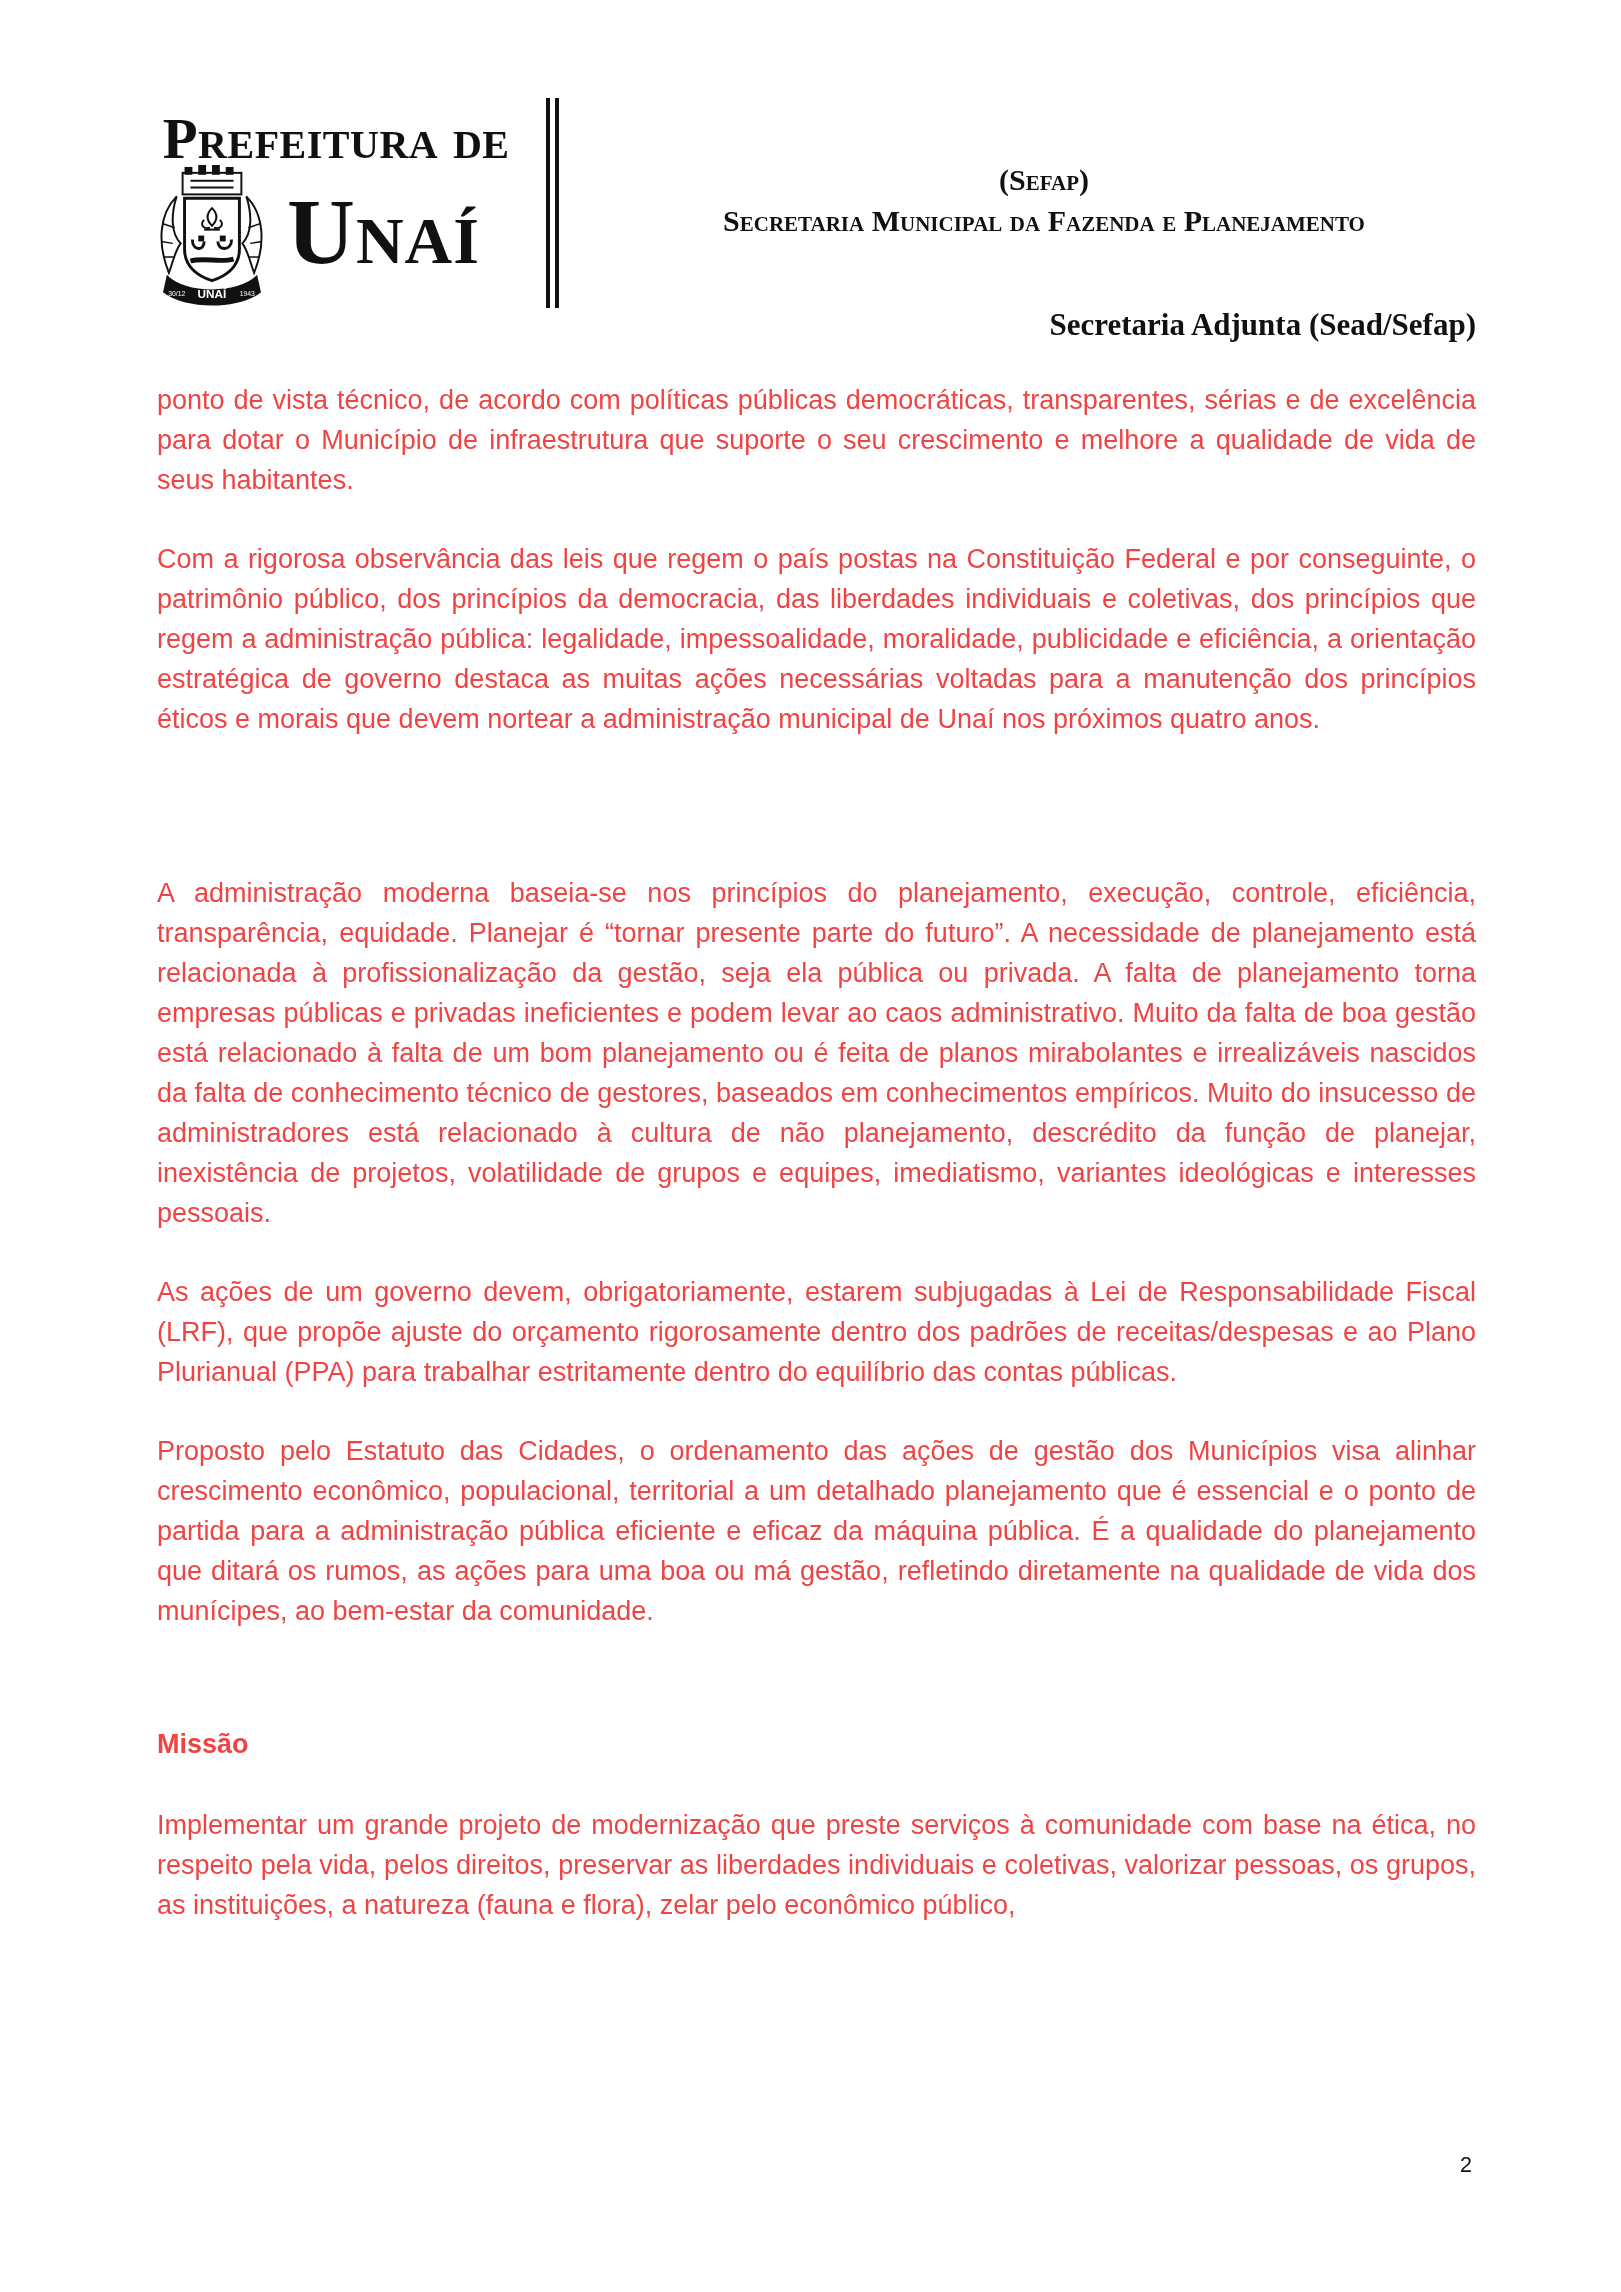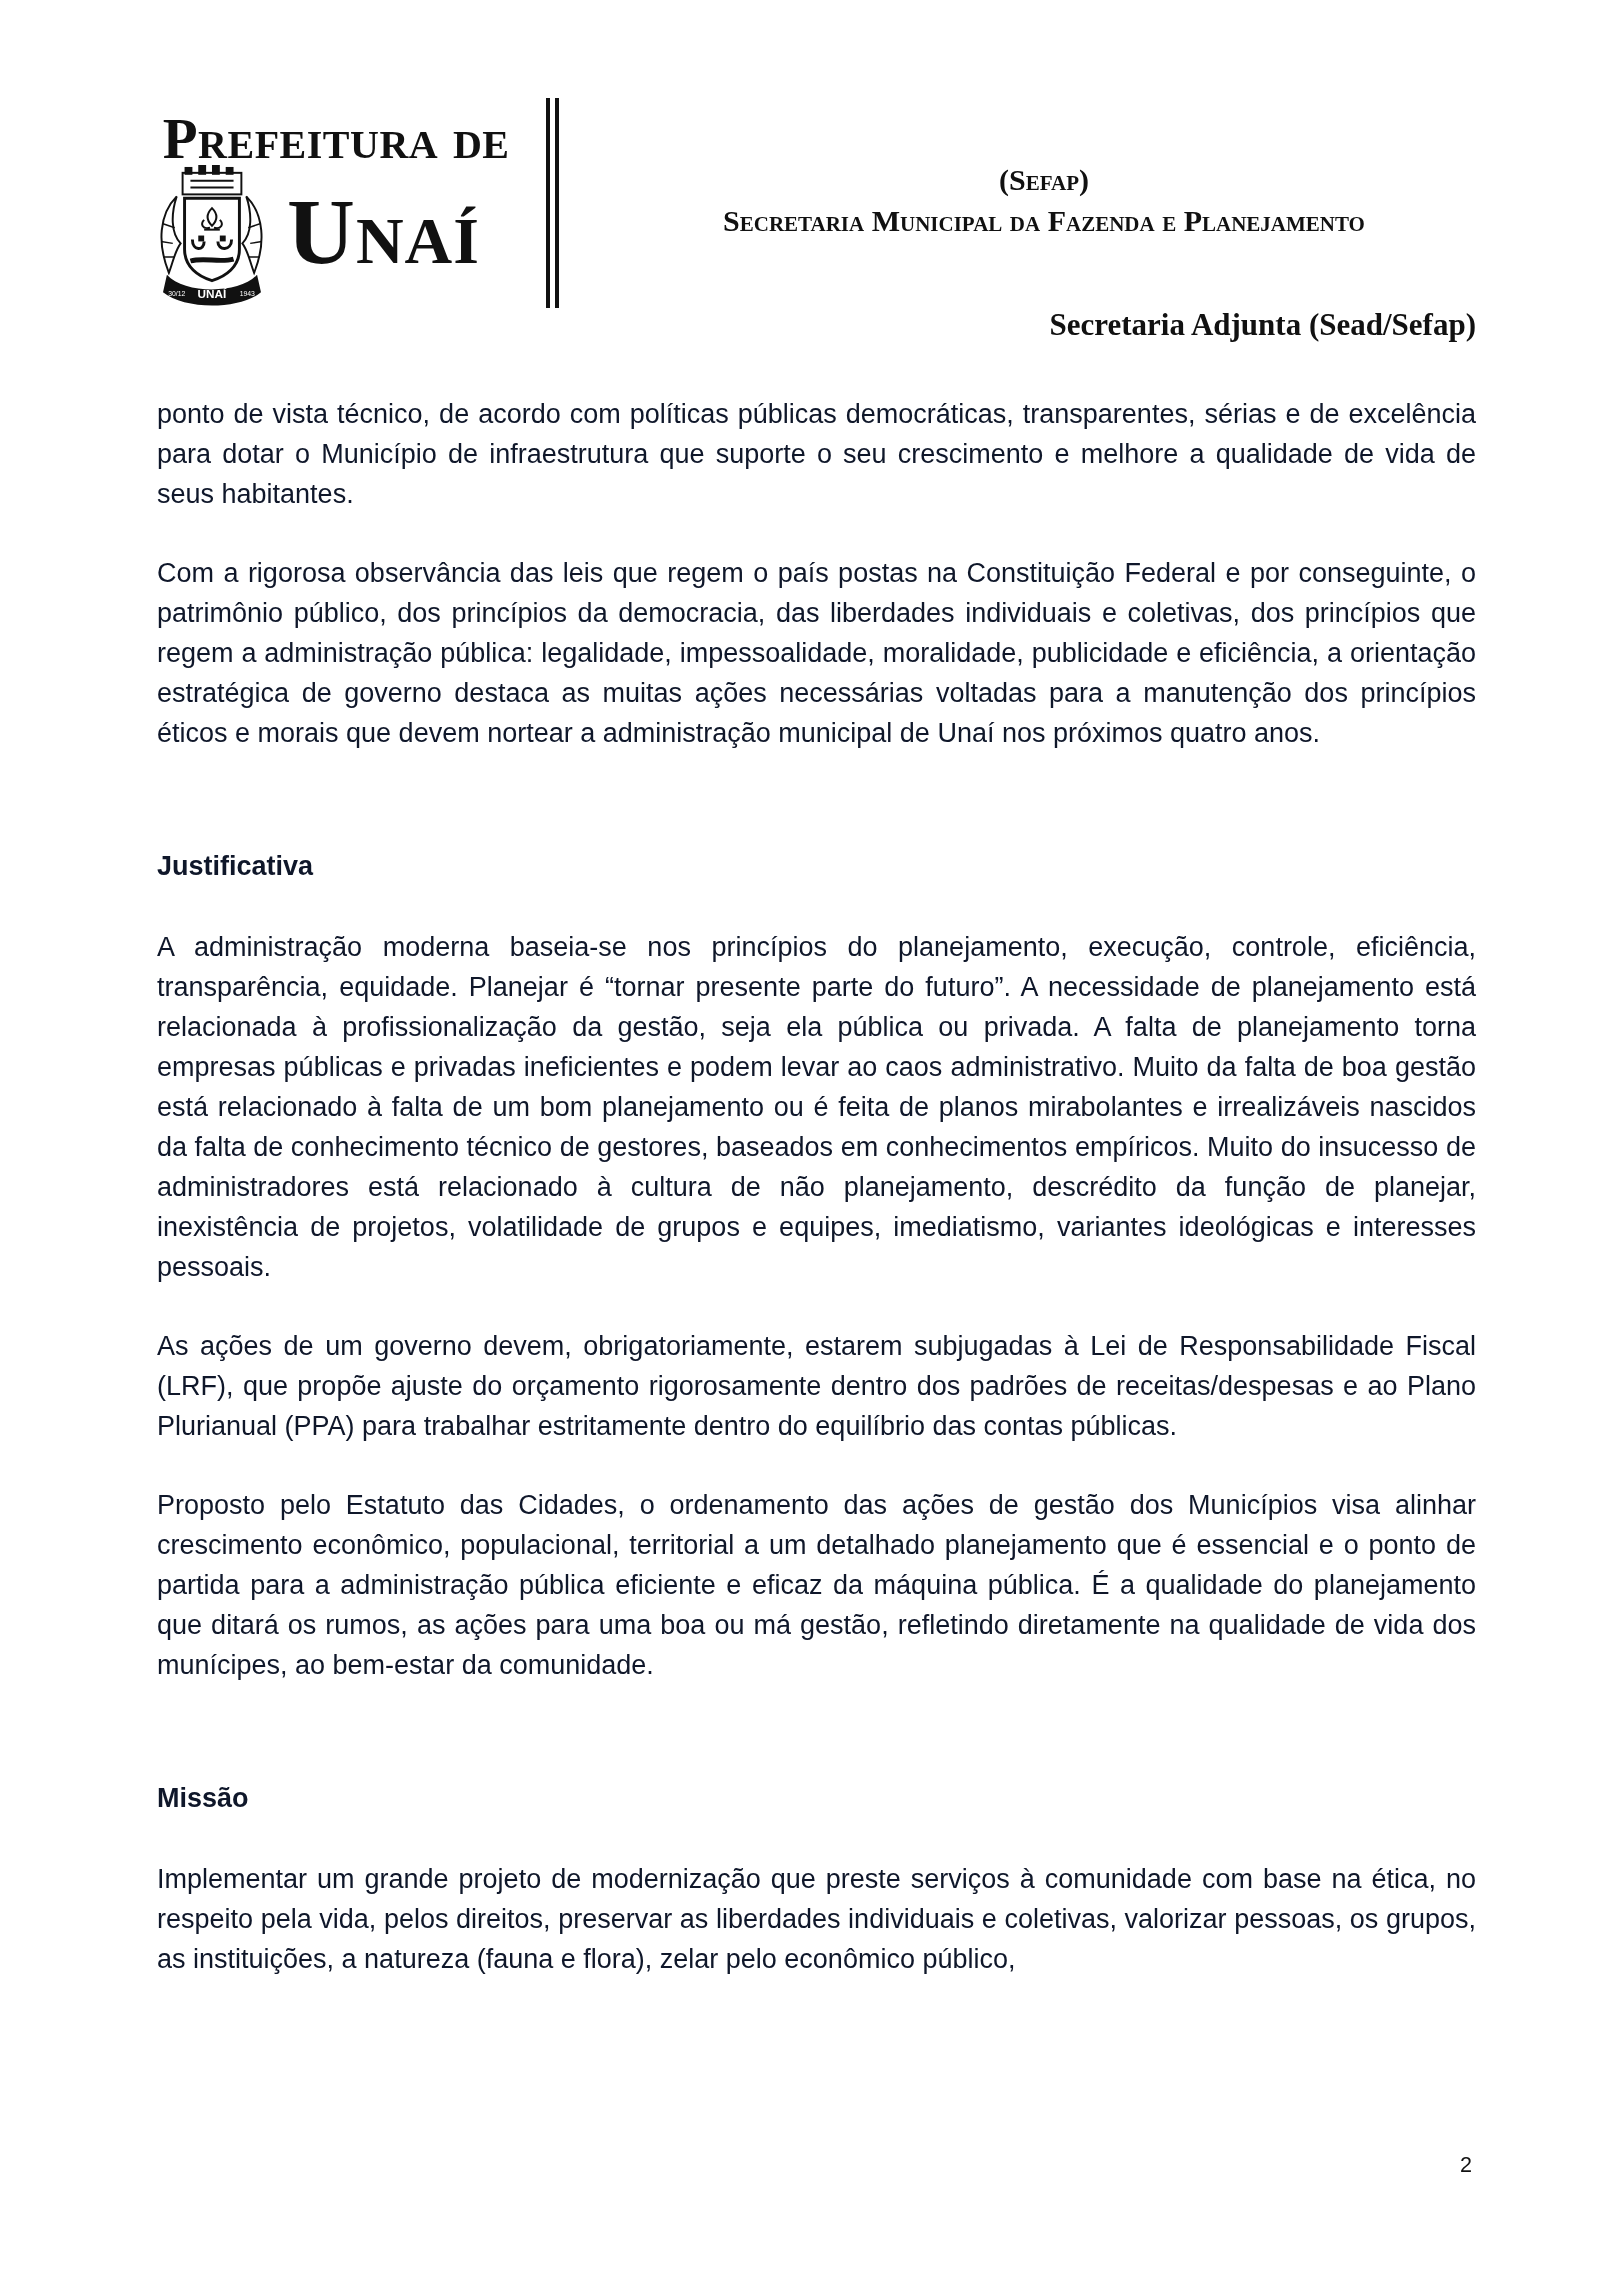--- a/index.html
+++ b/index.html
@@ -18,7 +18,7 @@
     .adjunta { position: absolute; right: 145px; top: 307px; font-family: "Liberation Serif", serif; font-weight: bold; font-size: 31px; color: #111; white-space: nowrap; }
 
     
-    .content { position: absolute; left: 157px; top: 394px; width: 1319px; font-family: "Liberation Sans", sans-serif; font-size: 27px; line-height: 40px; color: #0f172a; }
+    .content { position: absolute; left: 157px; top: 380px; width: 1319px; font-family: "Liberation Sans", sans-serif; font-size: 27px; line-height: 40px; color: #ef4444; }
     .content p { margin: 0; text-align: justify; }
     .gap-para { height: 39px; }
     .gap-section { height: 93px; }

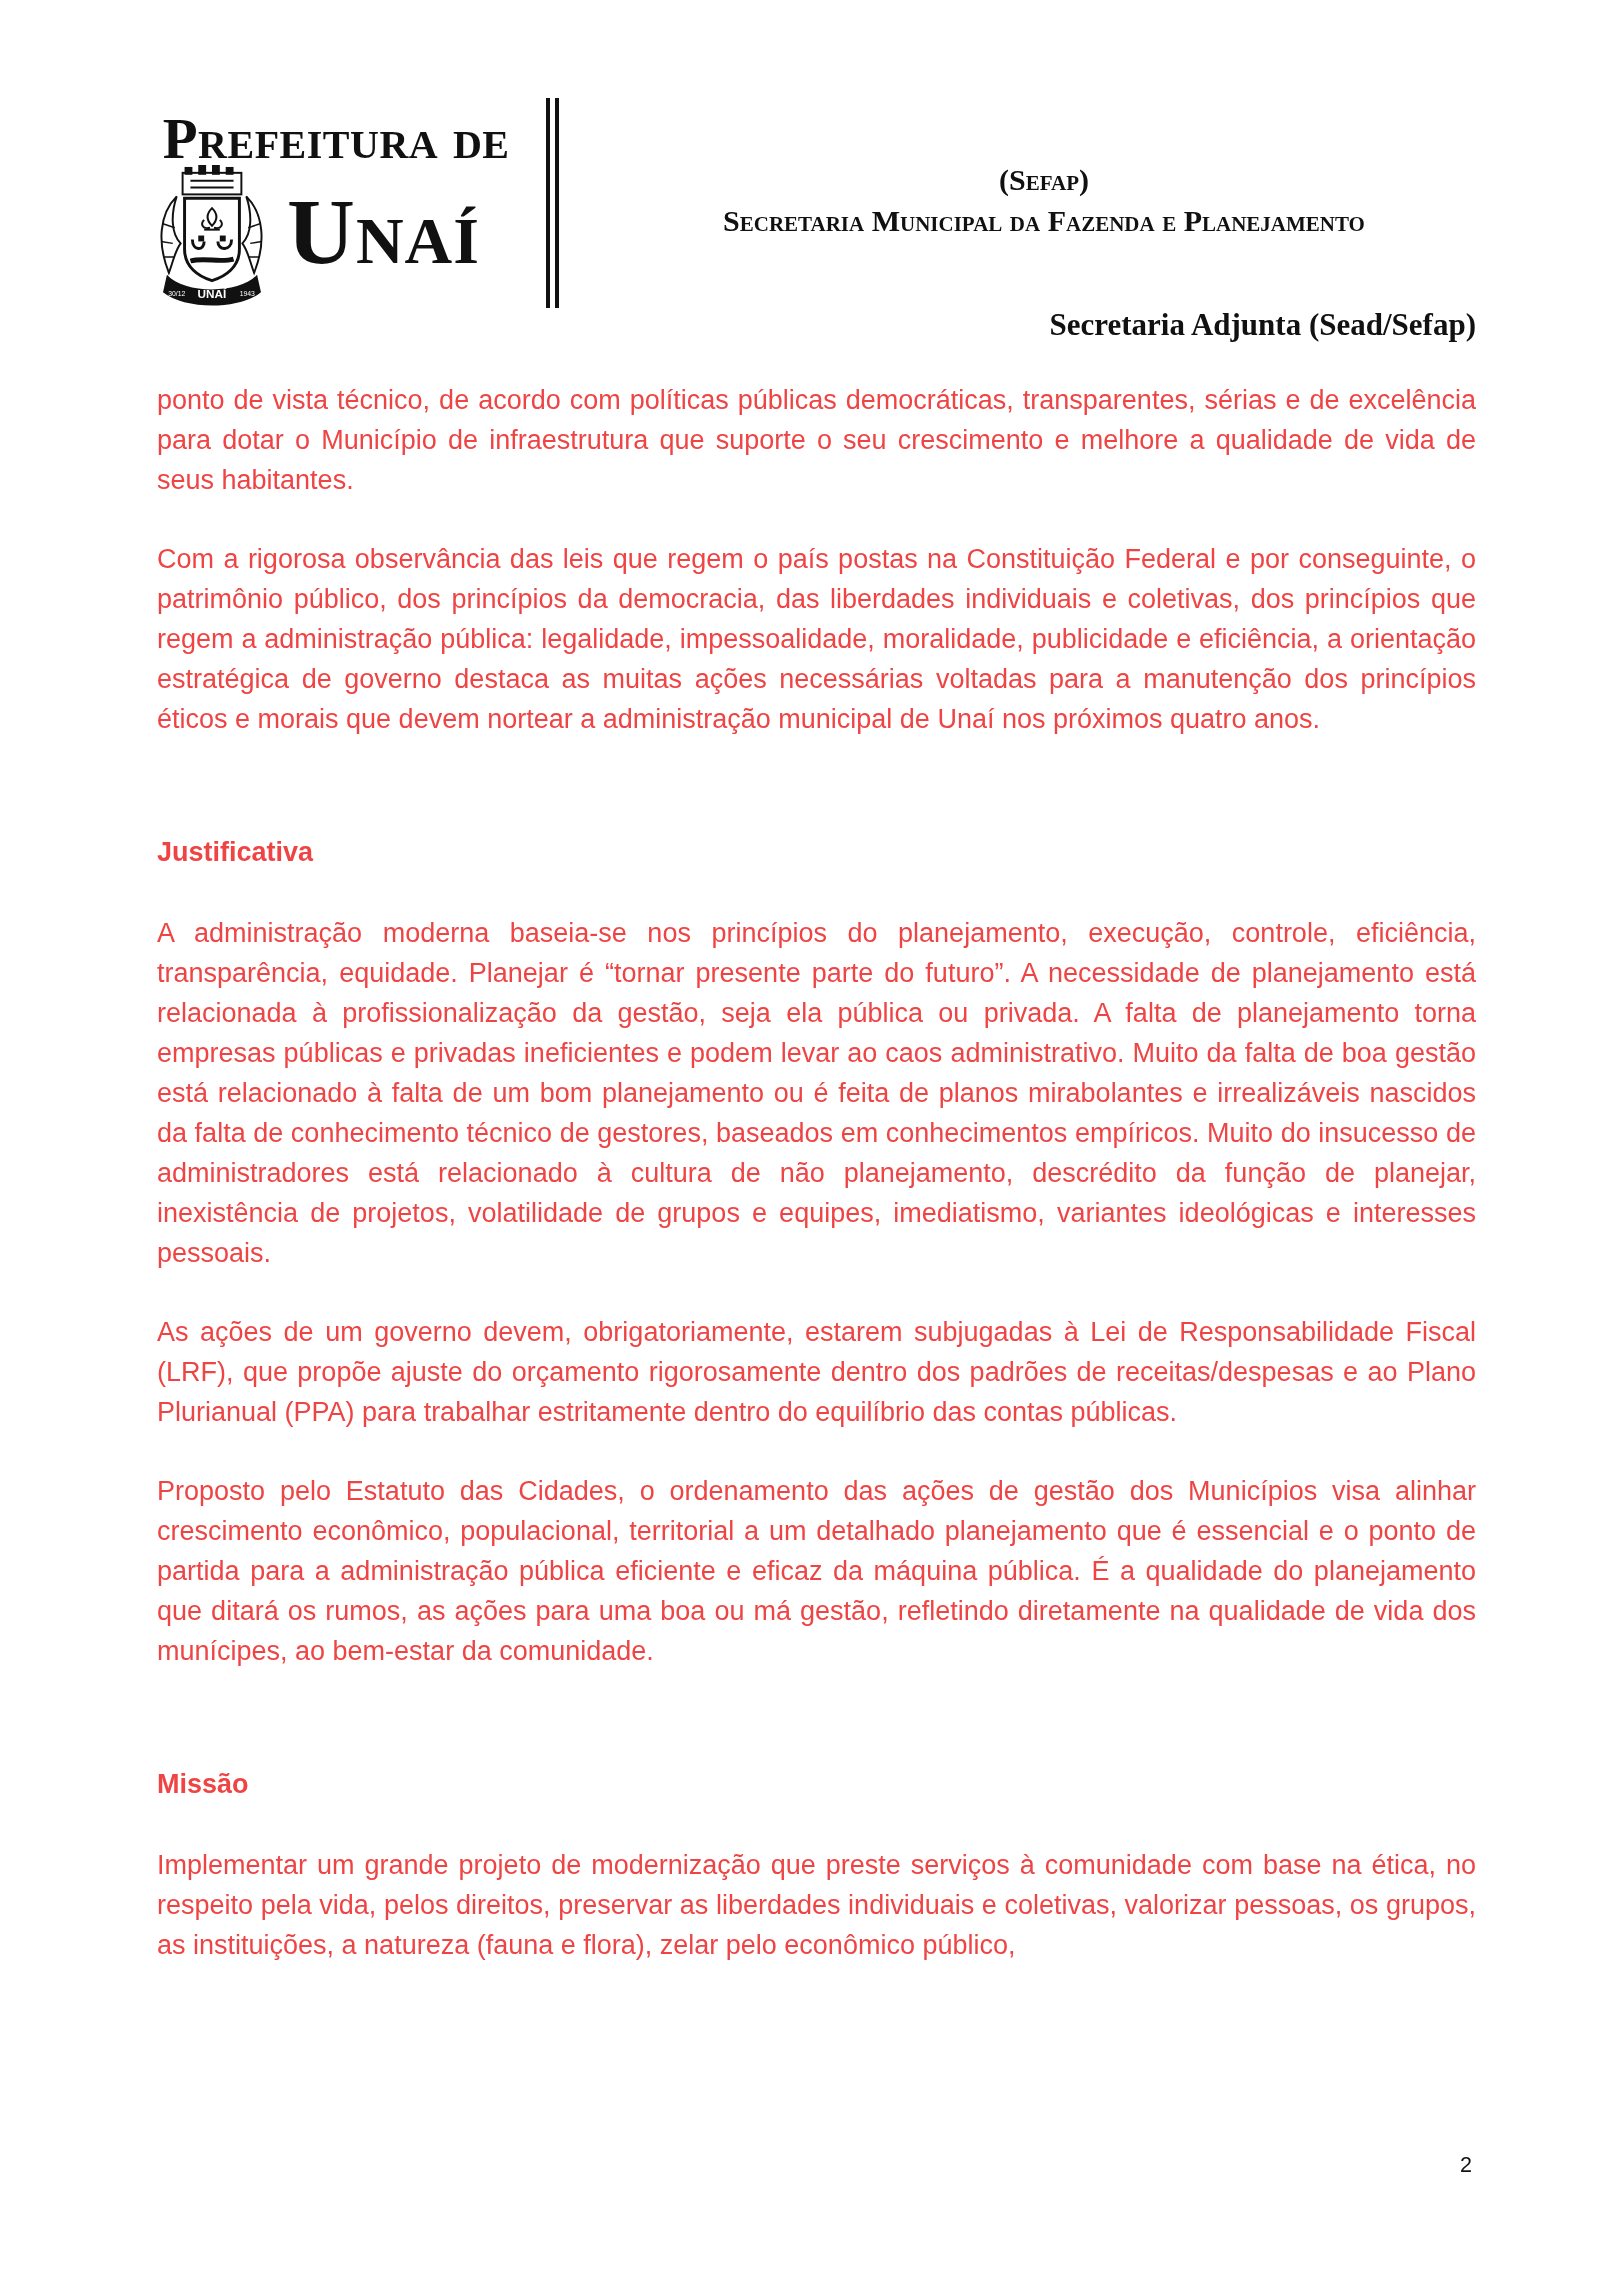--- a/index.html
+++ b/index.html
@@ -86,7 +86,6 @@
     <p>Com a rigorosa observância das leis que regem o país postas na Constituição Federal e por conseguinte, o patrimônio público, dos princípios da democracia, das liberdades individuais e coletivas, dos princípios que regem a administração pública: legalidade, impessoalidade, moralidade, publicidade e eficiência, a orientação estratégica de governo destaca as muitas ações necessárias voltadas para a manutenção dos princípios éticos e morais que devem nortear a administração municipal de Unaí nos próximos quatro anos.</p>
 
     <div class="gap-section"></div>
-    <h2 class="heading">Justificativa</h2>
     <div class="gap-heading"></div>
     <p>A administração moderna baseia-se nos princípios do planejamento, execução, controle, eficiência, transparência, equidade. Planejar é “tornar presente parte do futuro”. A necessidade de planejamento está relacionada à profissionalização da gestão, seja ela pública ou privada. A falta de planejamento torna empresas públicas e privadas ineficientes e podem levar ao caos administrativo. Muito da falta de boa gestão está relacionado à falta de um bom planejamento ou é feita de planos mirabolantes e irrealizáveis nascidos da falta de conhecimento técnico de gestores, baseados em conhecimentos empíricos. Muito do insucesso de administradores está relacionado à cultura de não planejamento, descrédito da função de planejar, inexistência de projetos, volatilidade de grupos e equipes, imediatismo, variantes ideológicas e interesses pessoais.</p>
     <div class="gap-para"></div>

